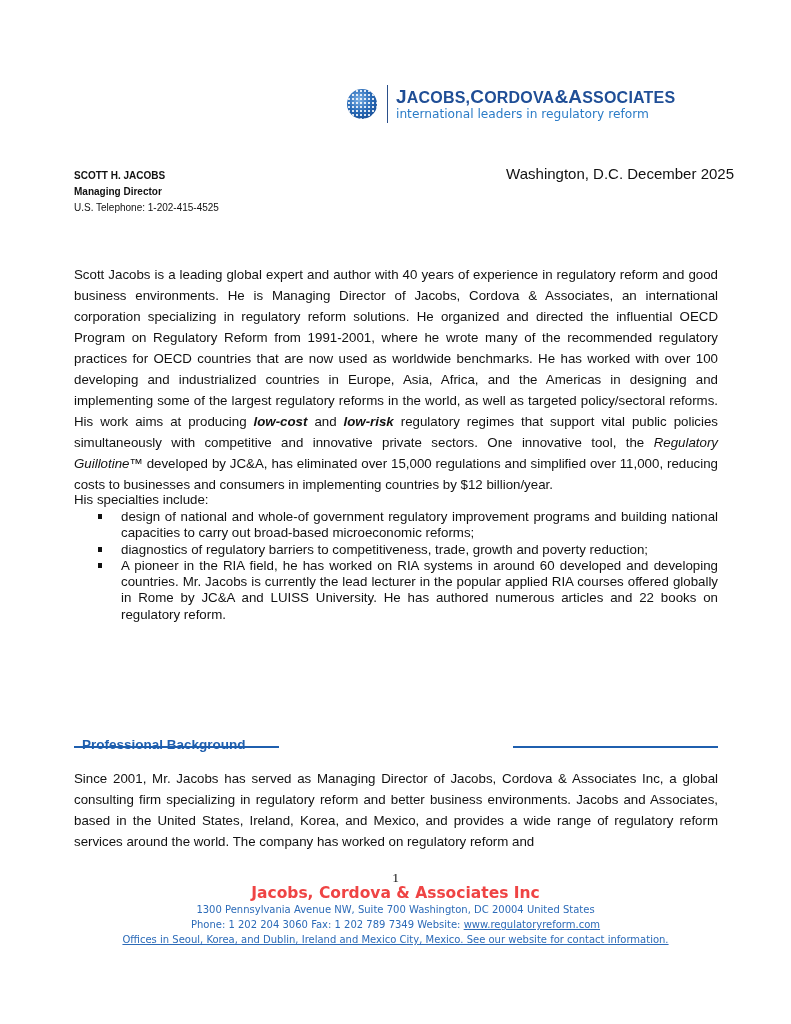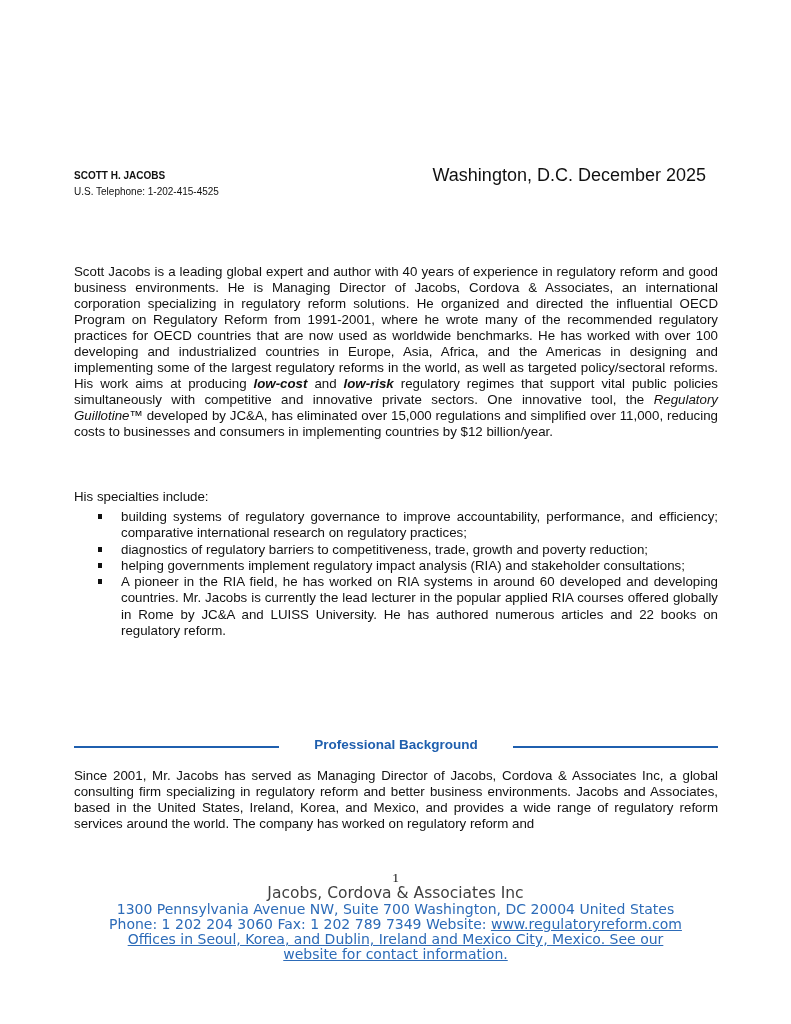--- a/index.html
+++ b/index.html
@@ -53,6 +53,14 @@
 
 <div class="page">
 
+  <div class="logo">
+    <div class="globe"></div>
+    <div class="logo-divider"></div>
+    <div class="logo-text">
+      <div class="logo-name"><span class="big">J</span><span>ACOBS</span><span>,</span><span class="big">C</span><span>ORDOVA</span><span class="big">&amp;</span><span class="big">A</span><span>SSOCIATES</span></div>
+      <div class="logo-tag">international leaders in regulatory reform</div>
+    </div>
+  </div>
 
   <div class="dateline">Washington, D.C. December 2025</div>
 

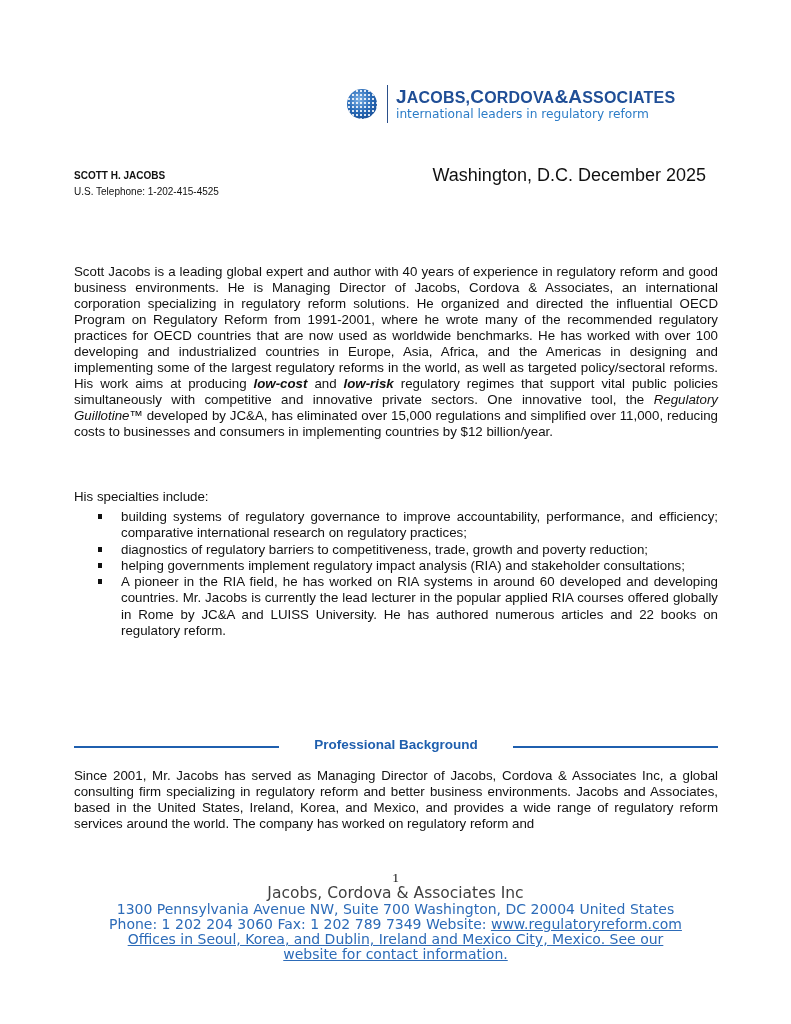--- a/index.html
+++ b/index.html
@@ -20,7 +20,7 @@
   .logo-tag { font-family: "DejaVu Sans", sans-serif; color: #2b7cc7; font-size: 12.2px; margin-top: 2px; }
 
   
-  .dateline { position: absolute; right: 85px; top: 165px; font-size: 18px; }
+  .dateline { position: absolute; right: 57px; top: 165px; font-size: 15px; }
   .contact { position: absolute; left: 74px; top: 168px; font-size: 10px; line-height: 16.2px; }
   .contact .name, .contact .role { font-weight: bold; }
 

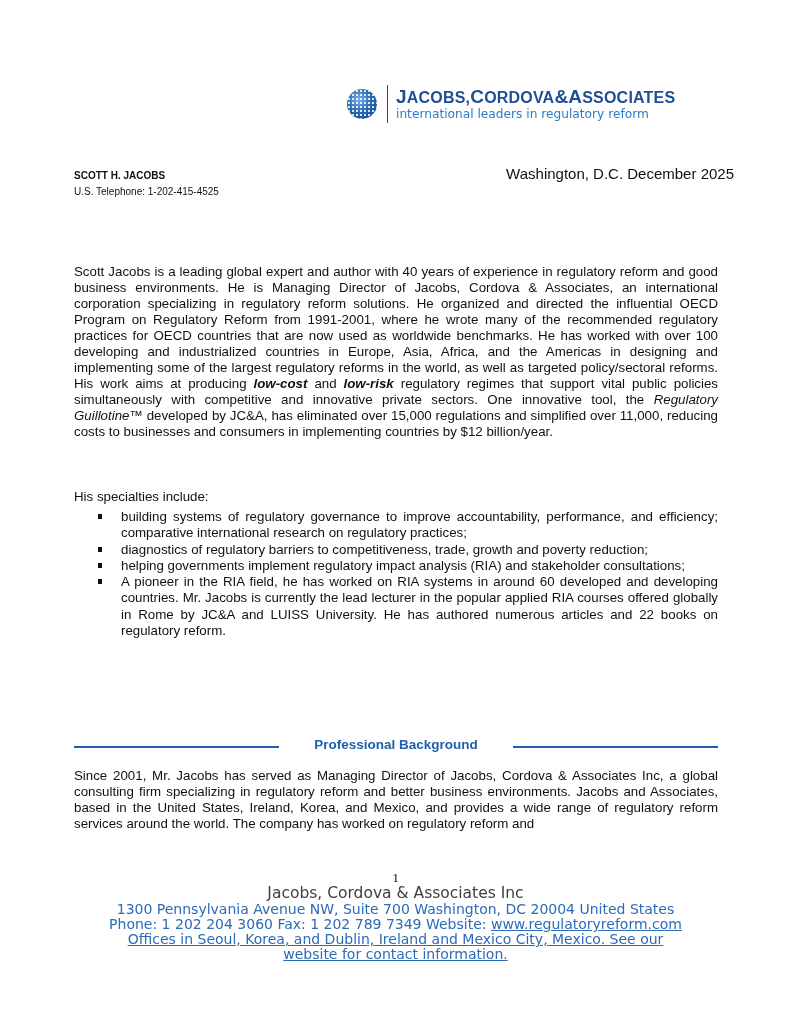--- a/index.html
+++ b/index.html
@@ -66,6 +66,7 @@
 
   <div class="contact">
     <div class="name">SCOTT H. JACOBS</div>
+    <div class="role">Managing Director</div>
     <div>U.S. Telephone: 1-202-415-4525</div>
   </div>
 

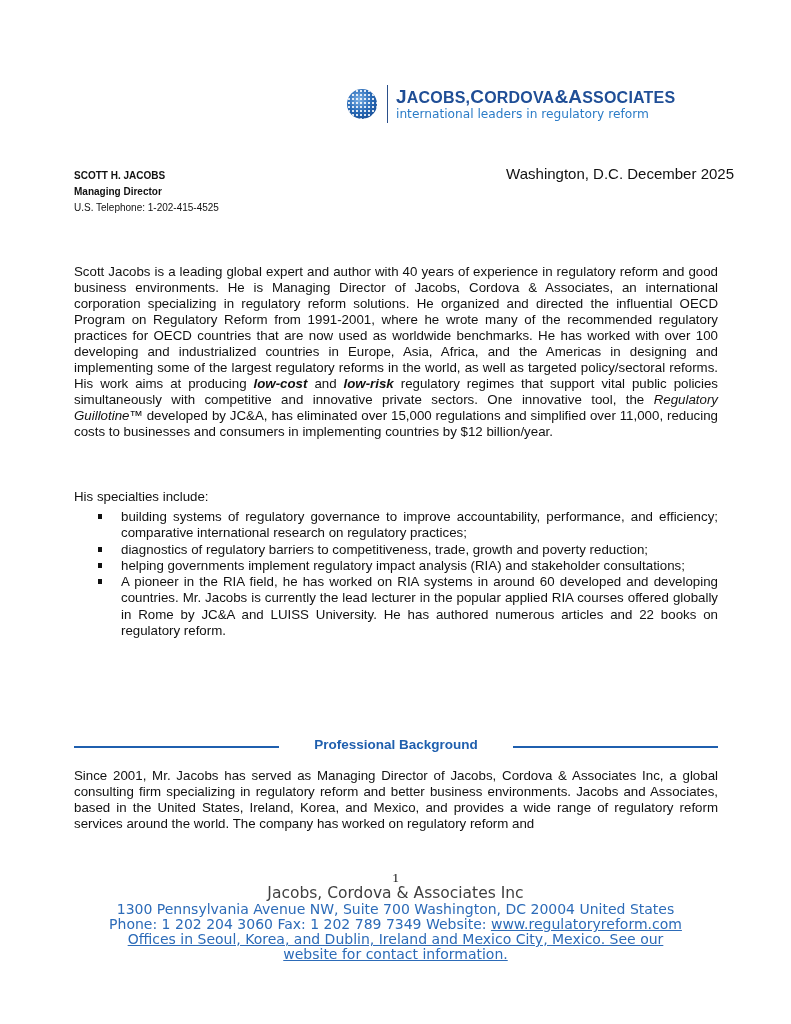--- a/index.html
+++ b/index.html
@@ -25,7 +25,7 @@
   .contact .name, .contact .role { font-weight: bold; }
 
   
-  .para { position: absolute; left: 74px; width: 644px; font-size: 13.3px; line-height: 16px; text-align: justify; }
+  .para { position: absolute; left: 74px; width: 644px; font-size: 13.3px; line-height: 21px; text-align: justify; }
   .p1 { top: 264px; }
   .p-spec { top: 489px; }
   .list { position: absolute; left: 74px; top: 509px; width: 644px; margin: 0; padding: 0; list-style: none; font-size: 13.3px; line-height: 16.3px; }

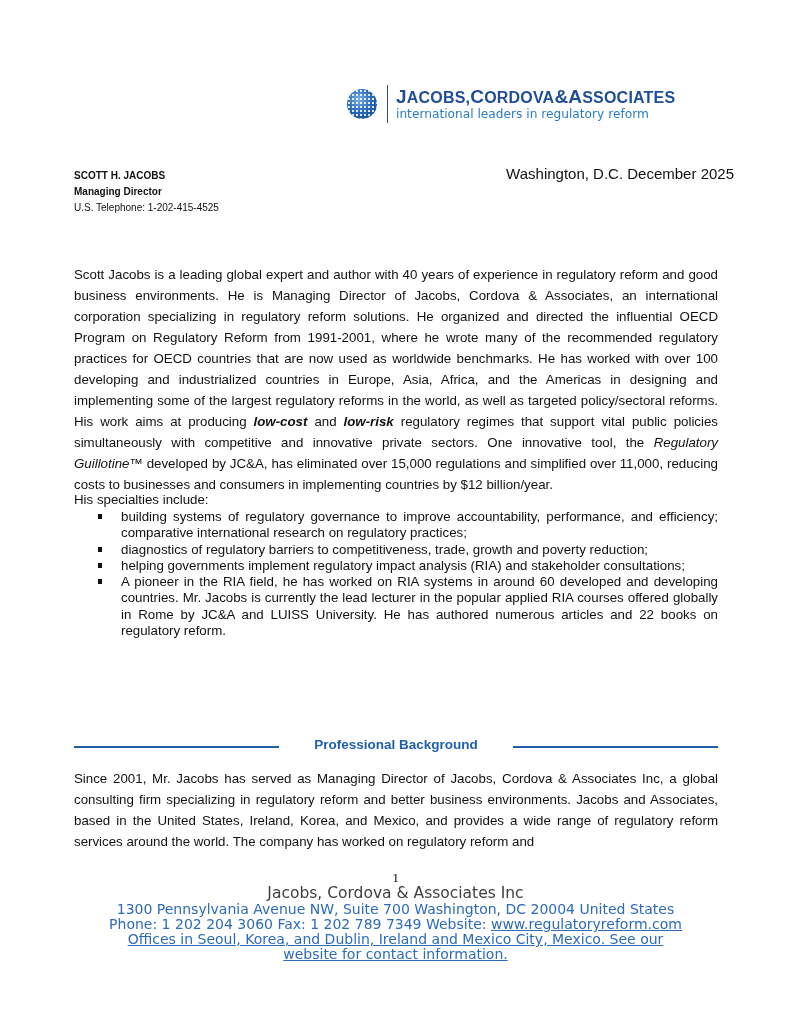--- a/index.html
+++ b/index.html
@@ -74,6 +74,7 @@
 
   <div class="para p-spec">His specialties include:</div>
   <ul class="list">
+    <li><span class="bullet"></span><span>design of national and whole-of government regulatory improvement programs and building national capacities to carry out broad-based microeconomic reforms;</span></li>
     <li><span class="bullet"></span><span>building systems of regulatory governance to improve accountability, performance, and efficiency; comparative international research on regulatory practices;</span></li>
     <li><span class="bullet"></span><span>diagnostics of regulatory barriers to competitiveness, trade, growth and poverty reduction;</span></li>
     <li><span class="bullet"></span><span>helping governments implement regulatory impact analysis (RIA) and stakeholder consultations;</span></li>

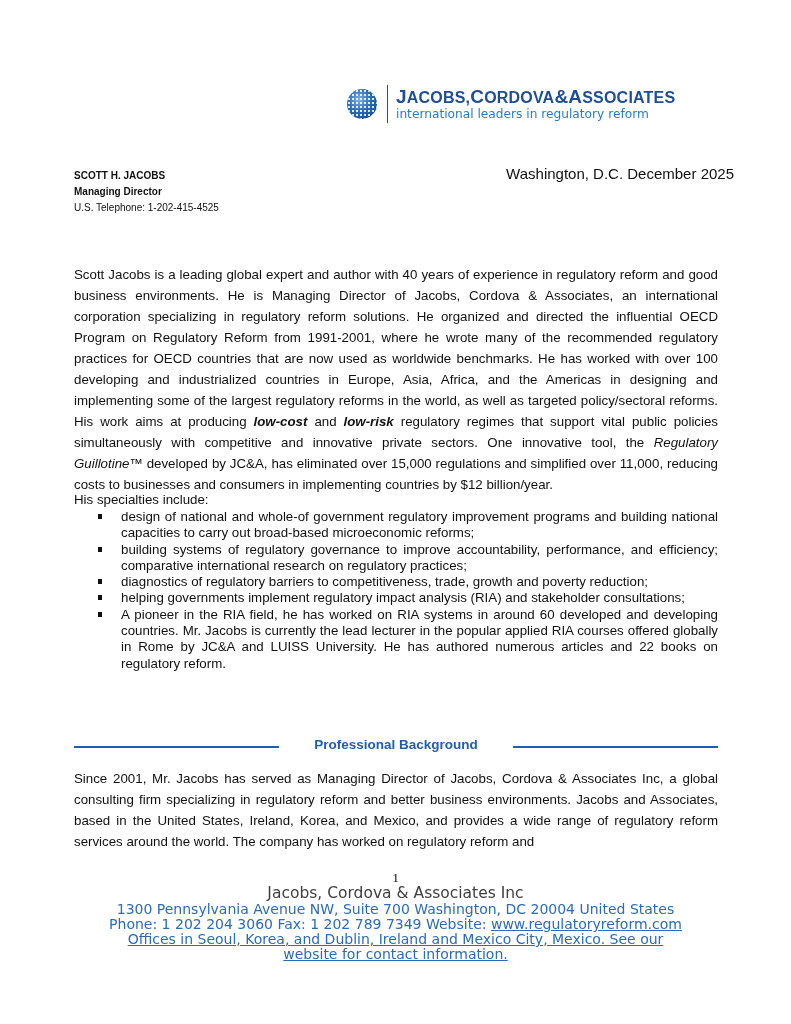--- a/index.html
+++ b/index.html
@@ -75,7 +75,7 @@
   <div class="para p-spec">His specialties include:</div>
   <ul class="list">
     <li><span class="bullet"></span><span>design of national and whole-of government regulatory improvement programs and building national capacities to carry out broad-based microeconomic reforms;</span></li>
-    <li><span class="bullet"></span><span>building systems of regulatory governance to improve accountability, performance, and efficiency; comparative international research on regulatory practices;</span></li>
+    <li><span class="bullet"></span></li>
     <li><span class="bullet"></span><span>diagnostics of regulatory barriers to competitiveness, trade, growth and poverty reduction;</span></li>
     <li><span class="bullet"></span><span>helping governments implement regulatory impact analysis (RIA) and stakeholder consultations;</span></li>
     <li><span class="bullet"></span><span>A pioneer in the RIA field, he has worked on RIA systems in around 60 developed and developing countries. Mr. Jacobs is currently the lead lecturer in the popular applied RIA courses offered globally in Rome by JC&amp;A and LUISS University. He has authored numerous articles and 22 books on regulatory reform.</span></li>

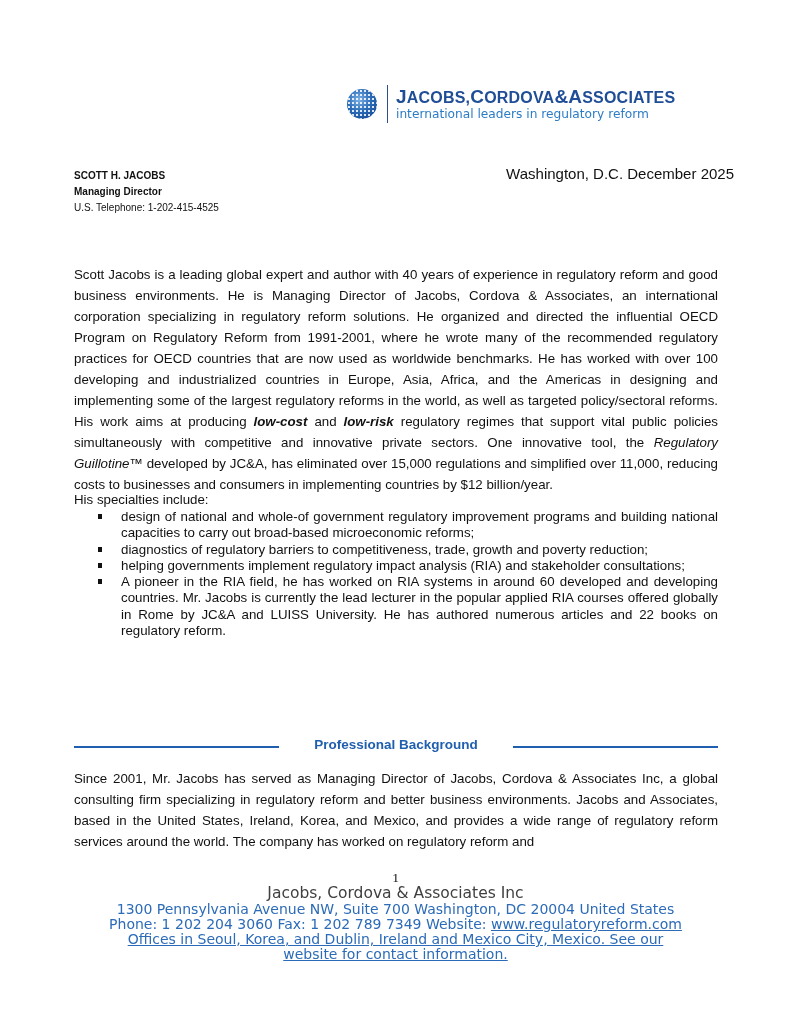--- a/index.html
+++ b/index.html
@@ -77,7 +77,7 @@
     <li><span class="bullet"></span><span>design of national and whole-of government regulatory improvement programs and building national capacities to carry out broad-based microeconomic reforms;</span></li>
     <li><span class="bullet"></span></li>
     <li><span class="bullet"></span><span>diagnostics of regulatory barriers to competitiveness, trade, growth and poverty reduction;</span></li>
-    <li><span class="bullet"></span><span>helping governments implement regulatory impact analysis (RIA) and stakeholder consultations;</span></li>
+    <li><span class="bullet"></span></li>
     <li><span class="bullet"></span><span>A pioneer in the RIA field, he has worked on RIA systems in around 60 developed and developing countries. Mr. Jacobs is currently the lead lecturer in the popular applied RIA courses offered globally in Rome by JC&amp;A and LUISS University. He has authored numerous articles and 22 books on regulatory reform.</span></li>
   </ul>
 

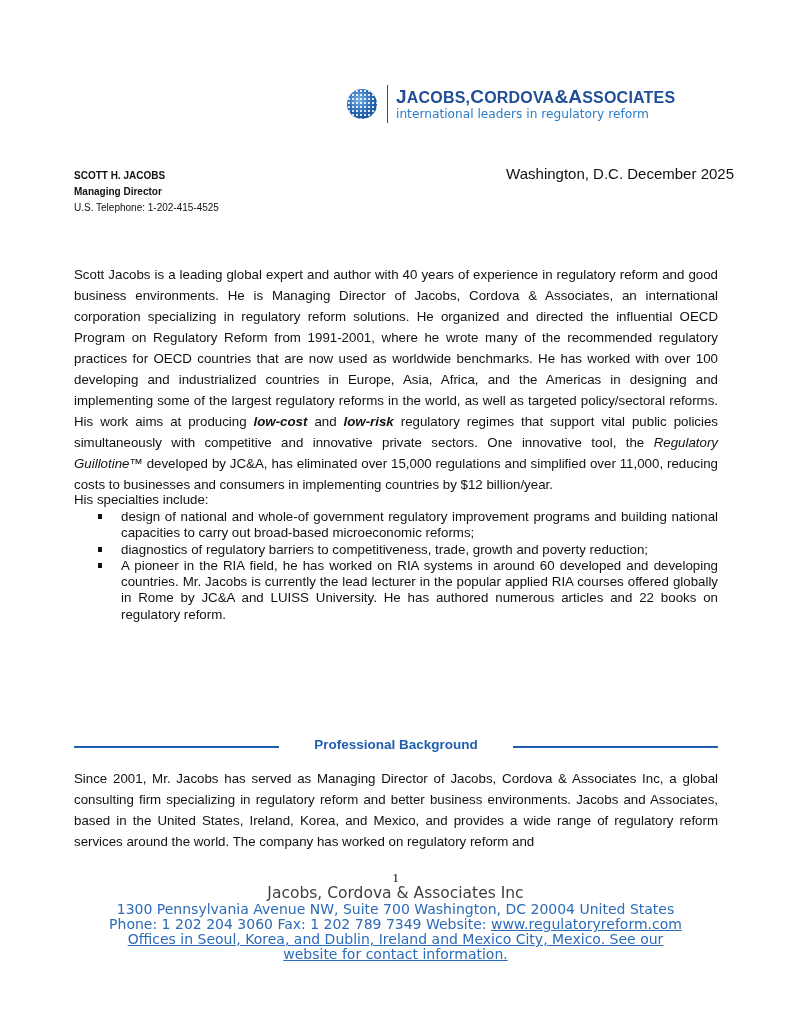--- a/index.html
+++ b/index.html
@@ -36,7 +36,7 @@
   .section { position: absolute; left: 74px; top: 736px; width: 644px; height: 20px; }
   .section .line-l { position: absolute; left: 0; top: 10px; width: 205px; height: 2px; background: #1f5fae; }
   .section .line-r { position: absolute; right: 0; top: 10px; width: 205px; height: 2px; background: #1f5fae; }
-  .section .title { position: absolute; left: 0; right: 0; top: 1px; text-align: center; font-weight: bold; color: #1f5fae; font-size: 13.5px; }
+  .section .title { position: absolute; left: 8px; right: 0; top: 1px; font-weight: bold; color: #1f5fae; font-size: 13.5px; }
 
   .p2 { top: 768px; }
 

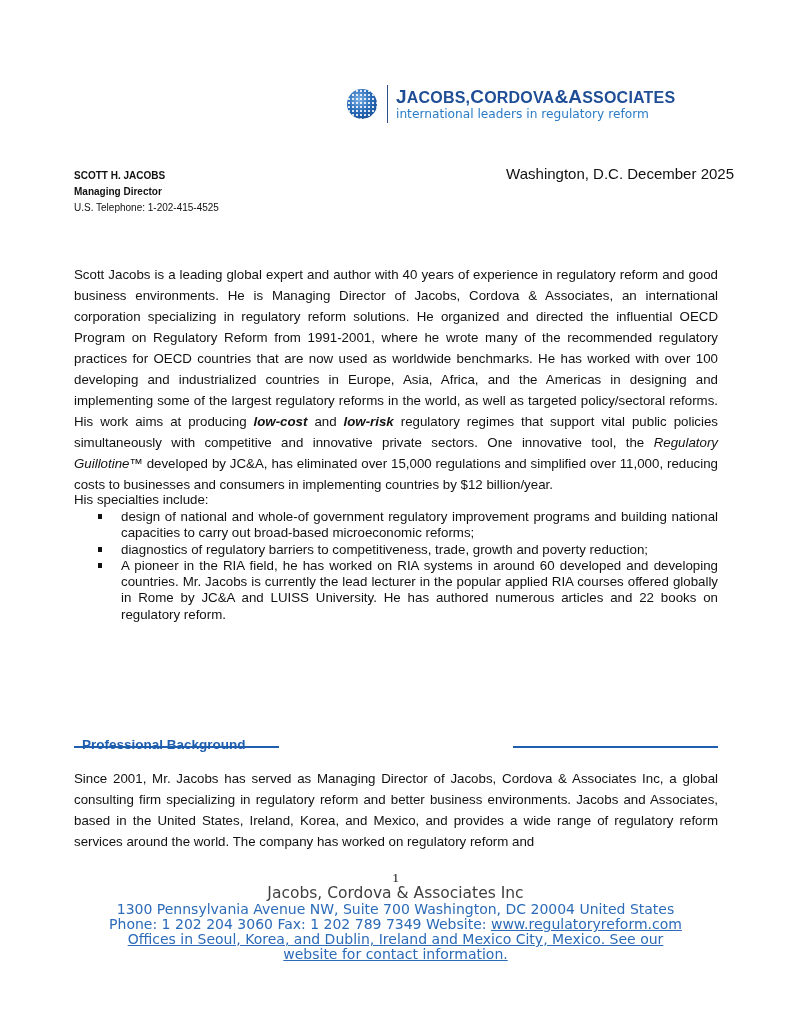--- a/index.html
+++ b/index.html
@@ -43,7 +43,7 @@
   
   .pagenum { position: absolute; left: 0; right: 0; top: 870px; text-align: center; font-family: "Liberation Serif", serif; font-size: 13.5px; }
   .footer { position: absolute; left: 100px; width: 591px; top: 884px; text-align: center; color: #1f5fae; font-family: "DejaVu Sans", sans-serif; }
-  .footer .company { font-weight: normal; font-size: 15.5px; line-height: 18px; color: #404040; }
+  .footer .company { font-weight: bold; font-size: 15.5px; line-height: 18px; color: #ef4444; }
   .footer .line { font-size: 14px; line-height: 15px; color: #2c6bb8; white-space: nowrap; }
   .footer .line.wrap { white-space: normal; text-decoration: underline; }
   .footer a { color: #2c6bb8; text-decoration: underline; }

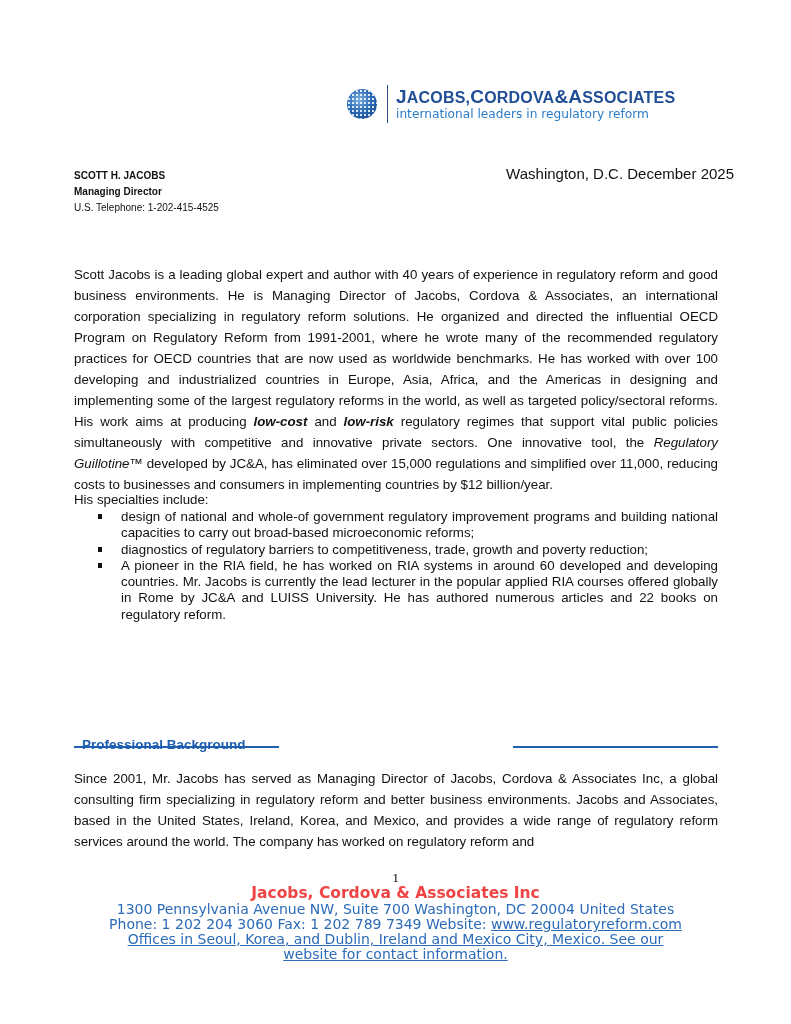--- a/index.html
+++ b/index.html
@@ -44,7 +44,7 @@
   .pagenum { position: absolute; left: 0; right: 0; top: 870px; text-align: center; font-family: "Liberation Serif", serif; font-size: 13.5px; }
   .footer { position: absolute; left: 100px; width: 591px; top: 884px; text-align: center; color: #1f5fae; font-family: "DejaVu Sans", sans-serif; }
   .footer .company { font-weight: bold; font-size: 15.5px; line-height: 18px; color: #ef4444; }
-  .footer .line { font-size: 14px; line-height: 15px; color: #2c6bb8; white-space: nowrap; }
+  .footer .line { font-size: 10px; line-height: 15px; color: #2c6bb8; white-space: nowrap; }
   .footer .line.wrap { white-space: normal; text-decoration: underline; }
   .footer a { color: #2c6bb8; text-decoration: underline; }
 </style>

